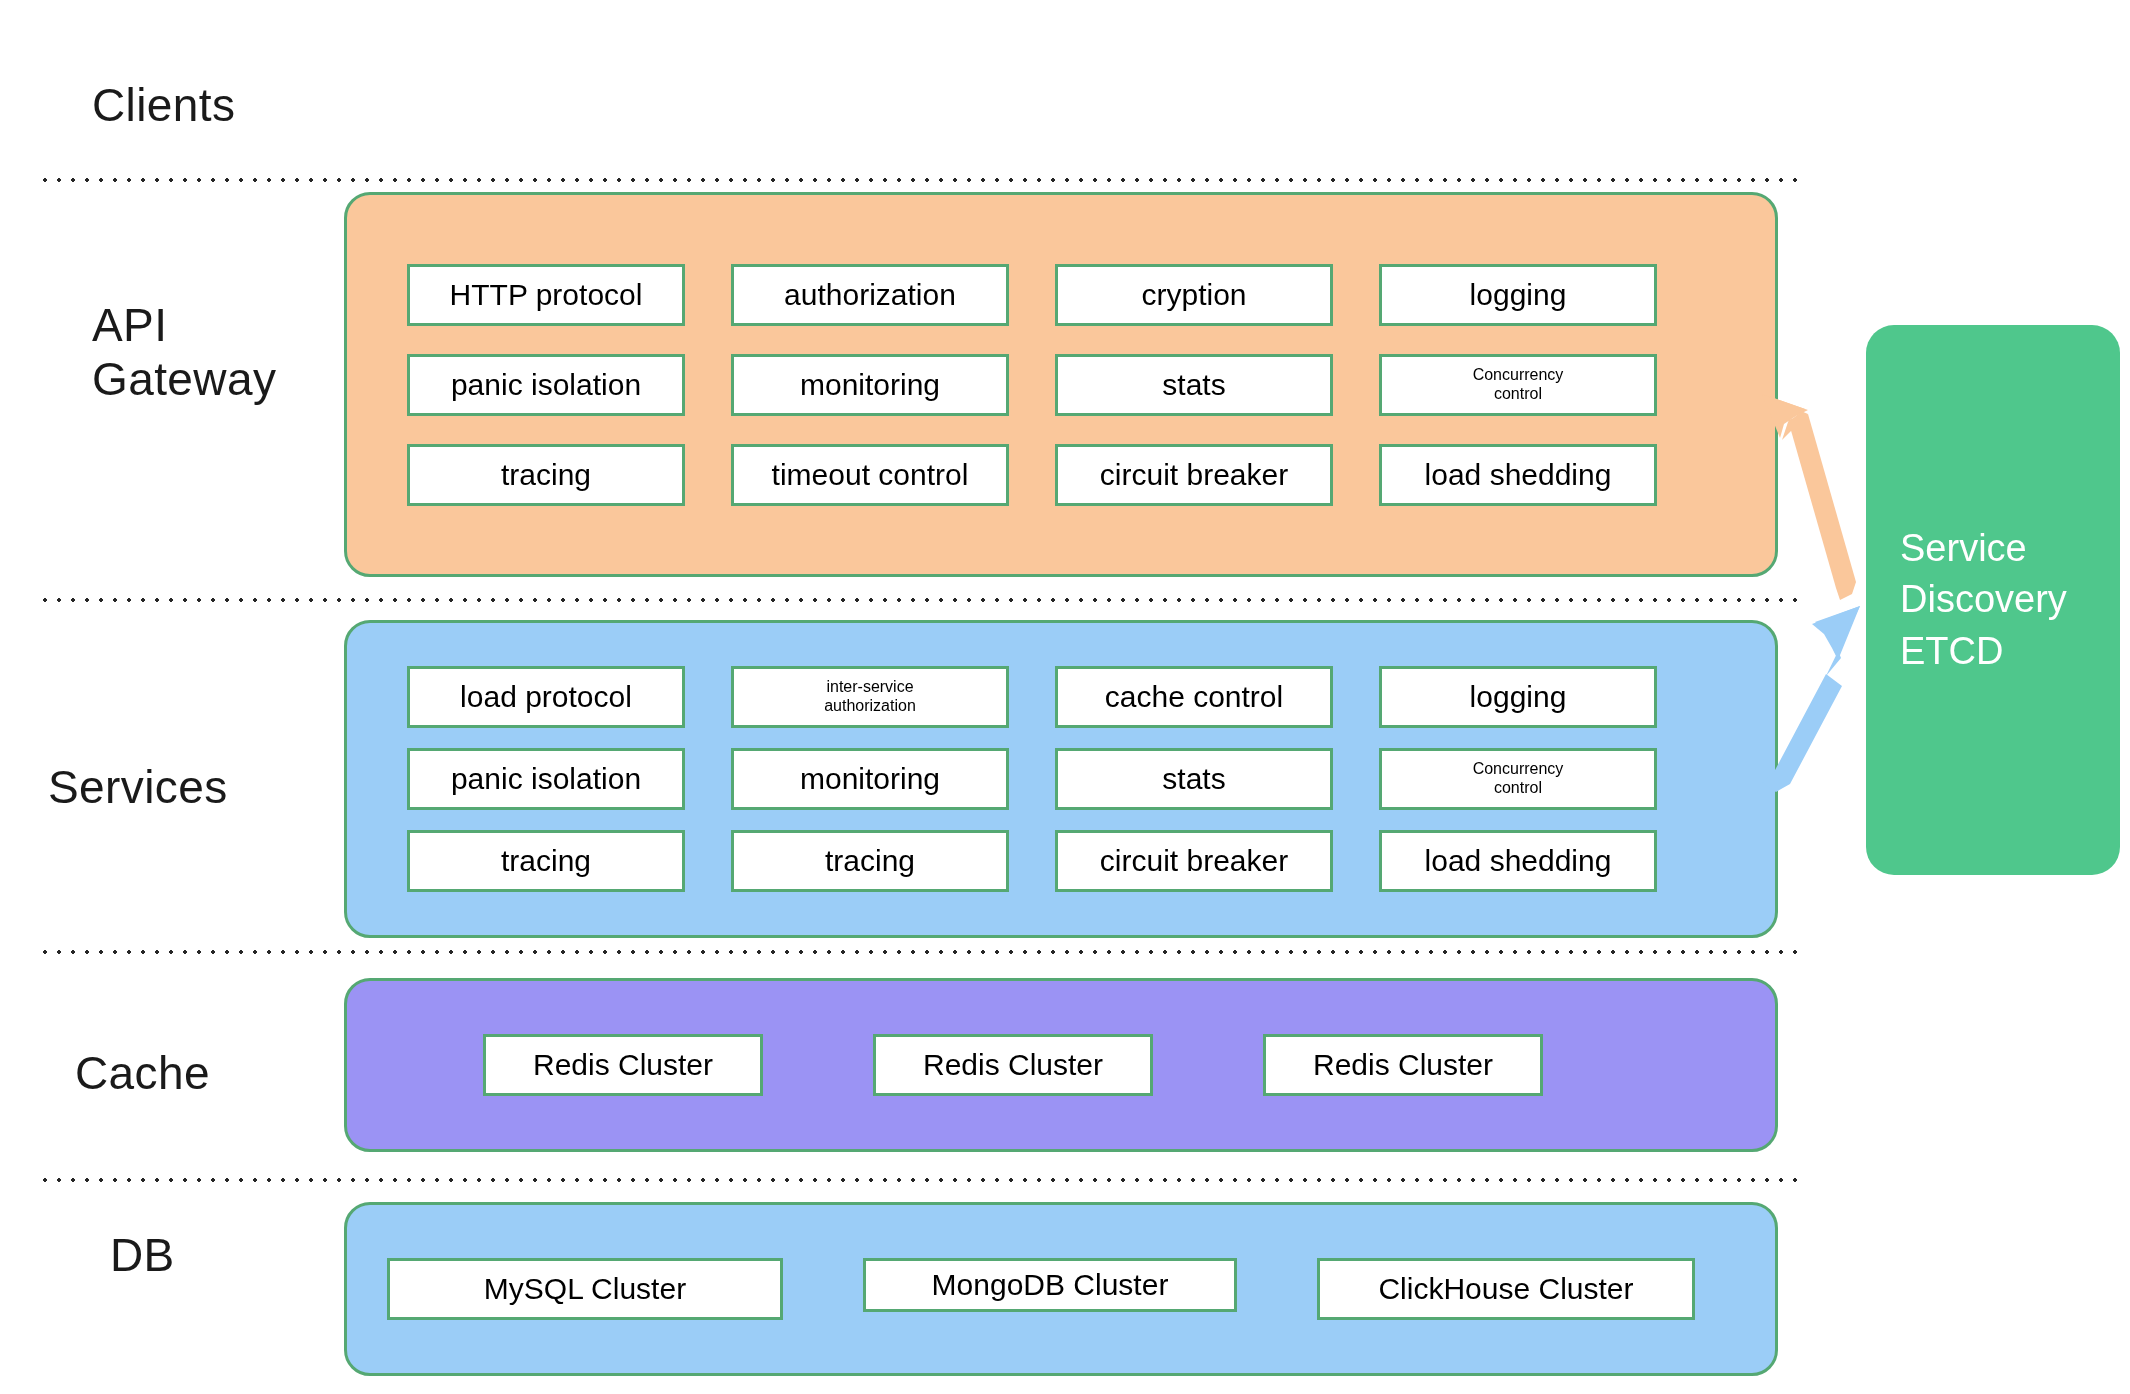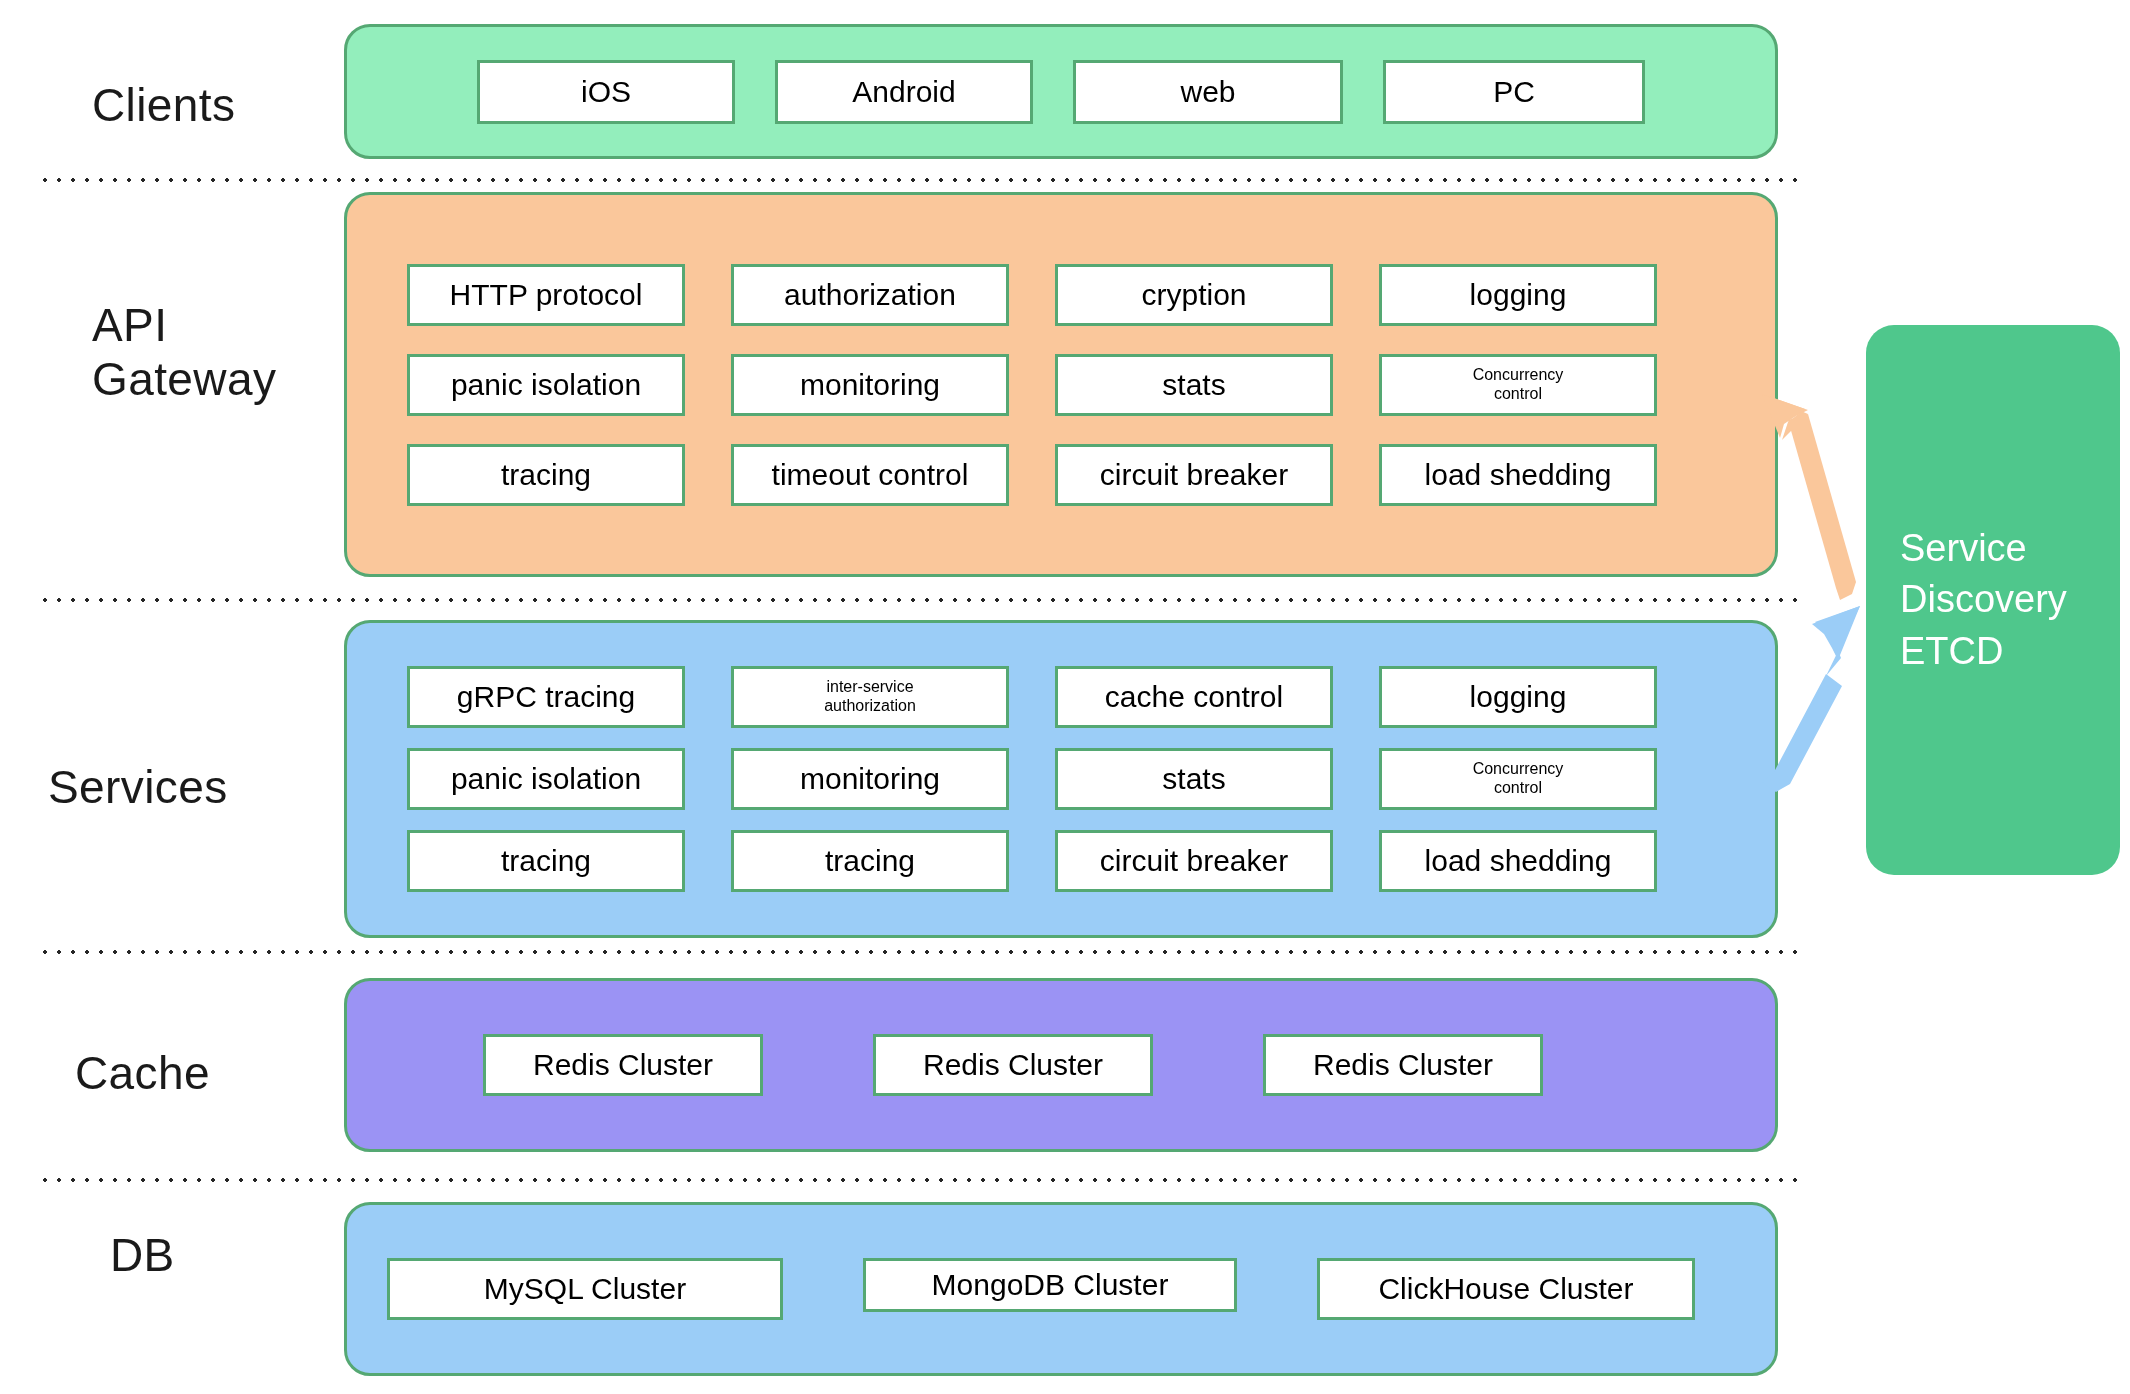--- a/index.html
+++ b/index.html
@@ -120,16 +120,6 @@
   <div class="sep" style="top:950px;"></div>
   <div class="sep" style="top:1178px;"></div>
 
-  <div class="panel" style="left:344px; top:24px; width:1434px; height:135px; background:#93eebc;">
-    <div class="panel-rows">
-      <div class="panel-row" style="padding:0 30px; gap:40px; justify-content:flex-start;">
-        <div class="node" style="width:258px; height:64px; margin-left:100px;">iOS</div>
-        <div class="node" style="width:258px; height:64px;">Android</div>
-        <div class="node" style="width:270px; height:64px;">web</div>
-        <div class="node" style="width:262px; height:64px;">PC</div>
-      </div>
-    </div>
-  </div>
 
   <div class="panel" style="left:344px; top:192px; width:1434px; height:385px; background:#fac79b;">
     <div class="panel-rows" style="gap:28px; padding:0 60px;">

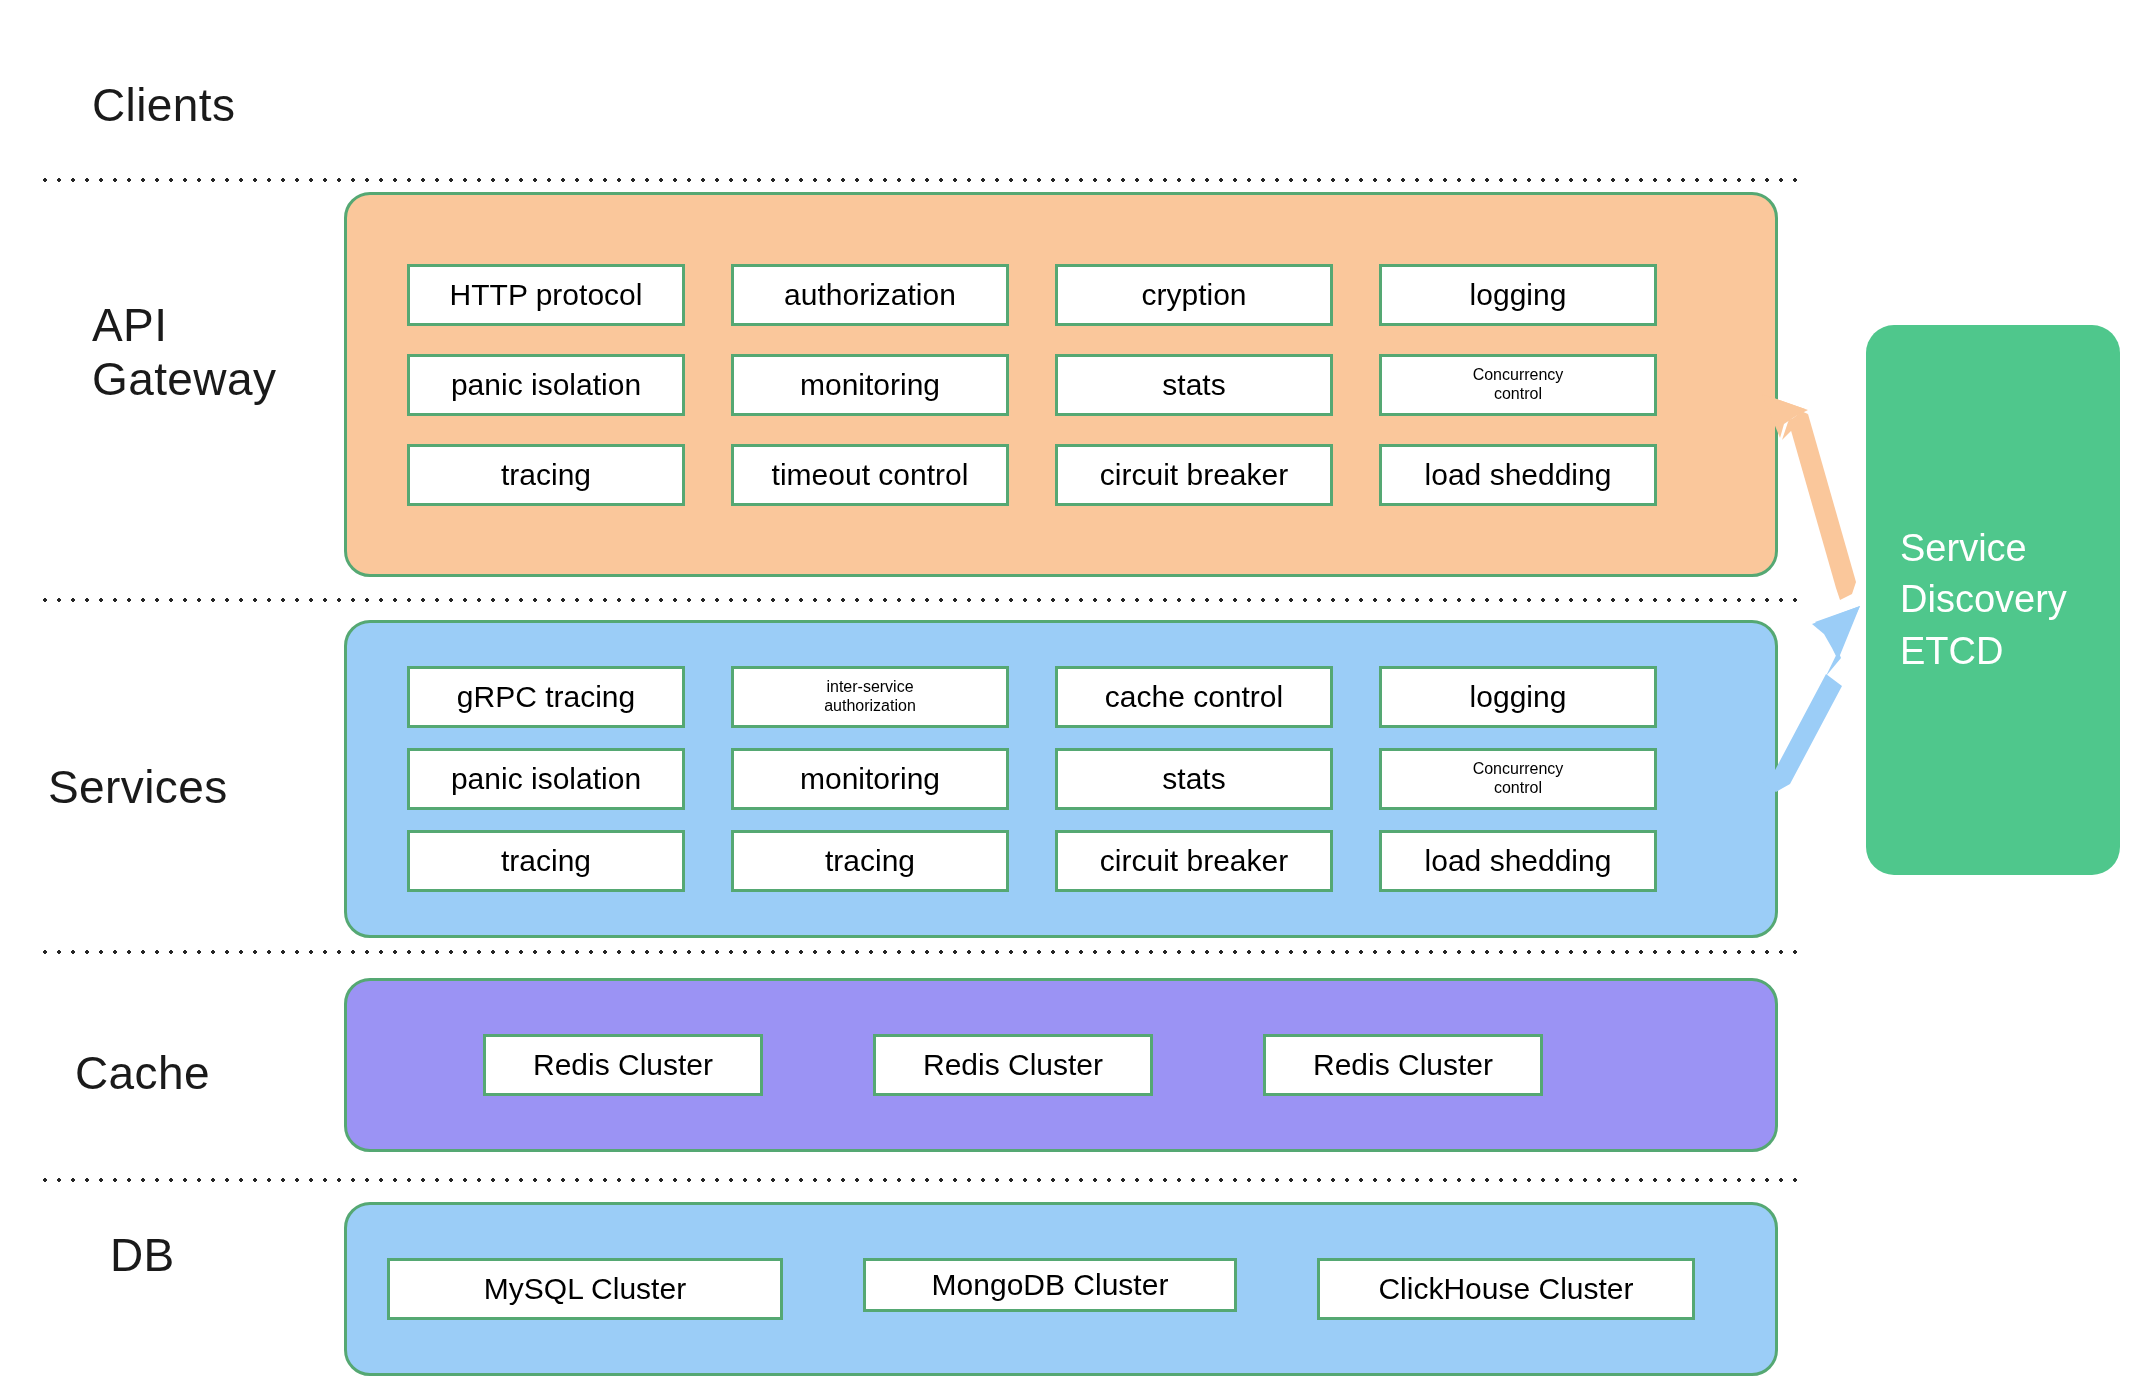--- a/index.html
+++ b/index.html
@@ -148,7 +148,7 @@
   <div class="panel" style="left:344px; top:620px; width:1434px; height:318px; background:#9bcdf7;">
     <div class="panel-rows" style="gap:20px; padding:0 60px;">
       <div class="panel-row" style="gap:46px;">
-        <div class="node" style="width:278px; height:62px;">gRPC tracing</div>
+        <div class="node" style="width:278px; height:62px;">load protocol</div>
         <div class="node two-line" style="width:278px; height:62px;">inter-service
 authorization</div>
         <div class="node" style="width:278px; height:62px;">cache control</div>

